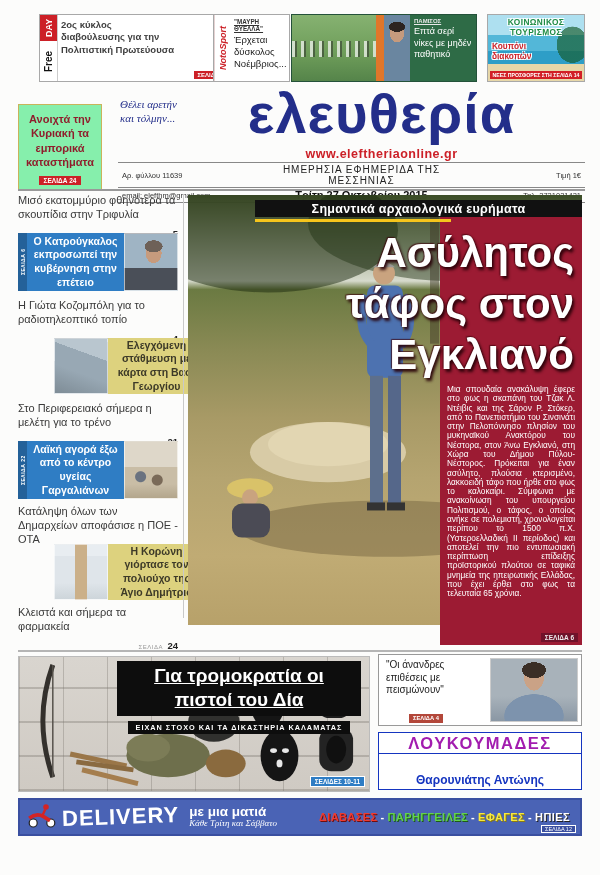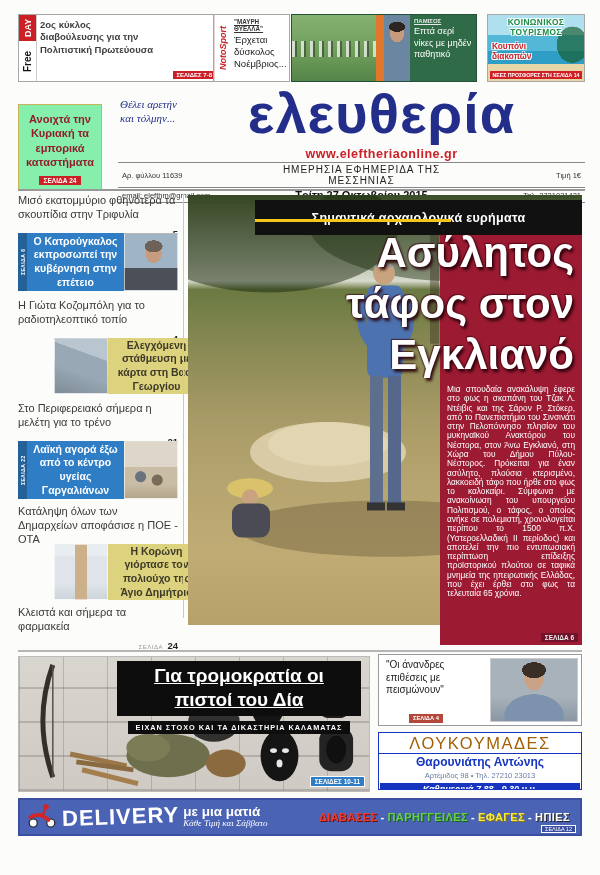--- a/index.html
+++ b/index.html
@@ -8,7 +8,7 @@
 
   
   .topbox { position:absolute; top:14px; height:68px; box-sizing:border-box; overflow:hidden; }
-  #box-freeday { left:18px; width:200px; border:1px solid #a8a8a8; display:flex; background:#fff; }
+  #box-freeday { left:39px; width:200px; border:1px solid #a8a8a8; display:flex; background:#fff; }
   .fd-strip { width:17px; display:flex; flex-direction:column; border-right:1px solid #ccc; }
   .fd-day { background:#cc2027; color:#fff; font-weight:bold; font-size:9px; flex:0 0 26px; }
   .fd-free { color:#111; font-weight:bold; font-size:10px; flex:1; }

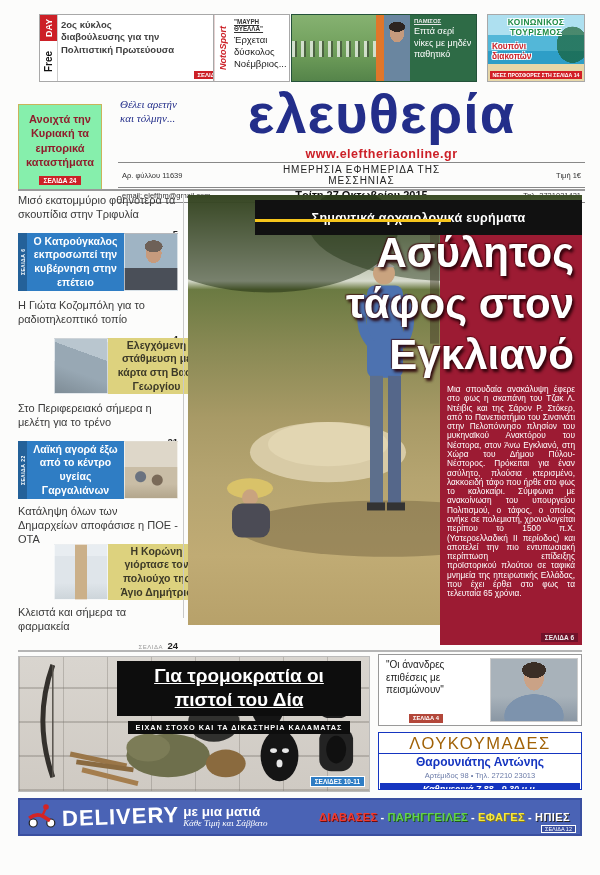--- a/index.html
+++ b/index.html
@@ -99,7 +99,7 @@
     background: linear-gradient(180deg,#55663a 0%,#66754040 20%,#6b7a42 22%,#8a8a55 36%,#a89a66 52%,#b5a470 66%,#c0ab74 84%,#b7a16a 100%); }
   .ms-photo svg { position:absolute; inset:0; width:100%; height:100%; }
   .ms-maroon { position:absolute; right:0; top:5px; width:142px; bottom:0; background:#9c1b33; }
-  .ms-kicker { position:absolute; left:67px; top:5px; right:0; height:35px; background:#111; color:#fff; font-weight:bold; font-size:12.5px; display:flex; align-items:center; justify-content:center; letter-spacing:.3px; }
+  .ms-kicker { position:absolute; left:67px; top:5px; right:0; height:17px; background:#111; color:#fff; font-weight:bold; font-size:12.5px; display:flex; align-items:center; justify-content:center; letter-spacing:.3px; }
   .ms-kicker-u { position:absolute; left:67px; top:24px; width:196px; height:3px; background:#f6c51c; }
   .ms-headline { position:absolute; right:8px; top:32px; width:312px; font-size:42px; font-weight:bold; color:#fff; text-align:right; line-height:1.22;
     text-shadow:2px 3px 3px rgba(40,0,8,.9), -1px -1px 1px rgba(60,0,10,.6), 0 0 2px rgba(60,0,10,.8); }

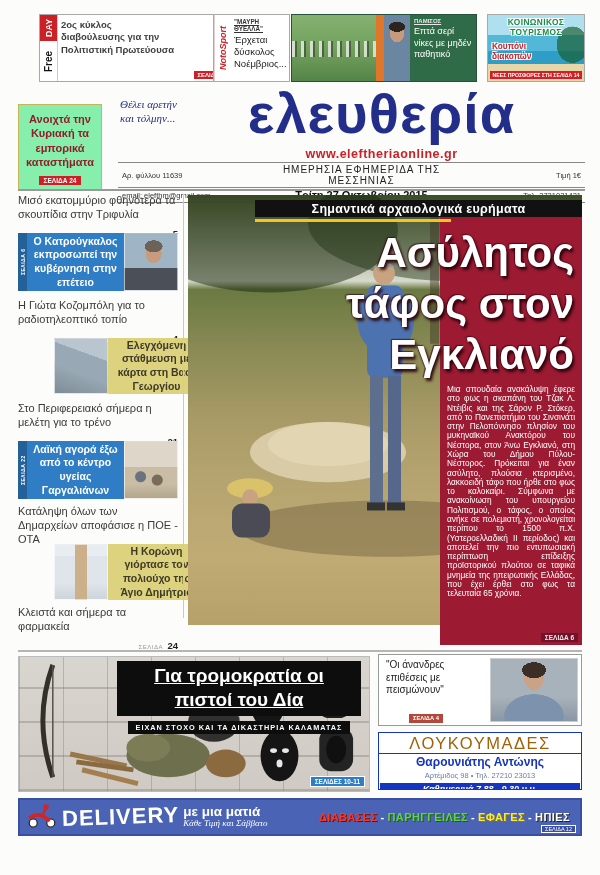--- a/index.html
+++ b/index.html
@@ -132,7 +132,7 @@
 
   
   #adbox { position:absolute; left:378px; top:732px; width:204px; height:58px; border:1.5px solid #1535c0; background:#fff; box-sizing:border-box; text-align:center; overflow:hidden; }
-  .ad-title { font-size:16.5px; font-weight:normal; color:#a16207; letter-spacing:1.5px; line-height:1.15; padding-top:1px; }
+  .ad-title { font-size:16.5px; font-weight:bold; color:#a21caf; letter-spacing:1.5px; line-height:1.15; padding-top:1px; }
   .ad-name { font-size:12px; font-weight:bold; color:#1535c0; border-top:1px solid #1535c0; line-height:1.2; padding:1px 0; }
   .ad-addr { font-size:7.5px; color:#6b7ba8; padding:1px 0 2px; }
   .ad-hours { background:#1535c0; color:#fff; font-size:9px; font-weight:bold; font-style:italic; padding:2px 0; box-shadow:inset 0 0 0 1px #fff; }

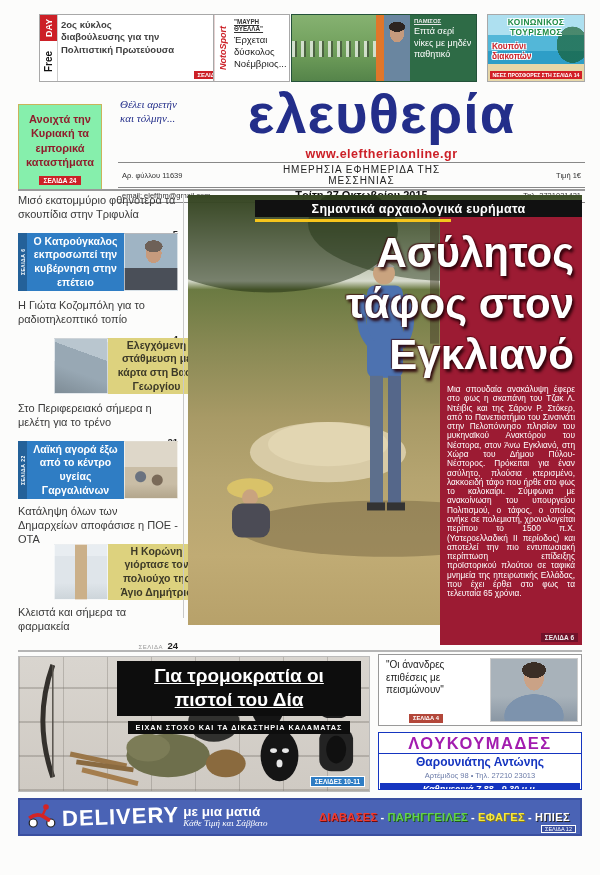--- a/index.html
+++ b/index.html
@@ -133,7 +133,7 @@
   
   #adbox { position:absolute; left:378px; top:732px; width:204px; height:58px; border:1.5px solid #1535c0; background:#fff; box-sizing:border-box; text-align:center; overflow:hidden; }
   .ad-title { font-size:16.5px; font-weight:bold; color:#a21caf; letter-spacing:1.5px; line-height:1.15; padding-top:1px; }
-  .ad-name { font-size:12px; font-weight:bold; color:#1535c0; border-top:1px solid #1535c0; line-height:1.2; padding:1px 0; }
+  .ad-name { font-size:12px; font-weight:bold; color:#1535c0; border-top:1px solid #1535c0; line-height:1.2; padding:19px 0; }
   .ad-addr { font-size:7.5px; color:#6b7ba8; padding:1px 0 2px; }
   .ad-hours { background:#1535c0; color:#fff; font-size:9px; font-weight:bold; font-style:italic; padding:2px 0; box-shadow:inset 0 0 0 1px #fff; }
 

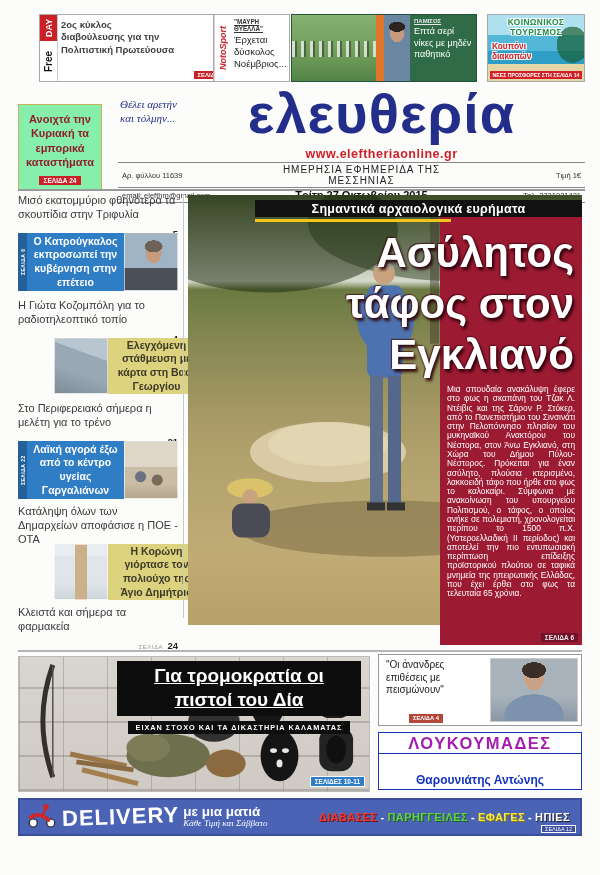--- a/index.html
+++ b/index.html
@@ -141,7 +141,7 @@
   #banner { position:absolute; left:18px; top:798px; width:564px; height:38px; background:#4a63b5; border:2px solid #3a4fa0; box-sizing:border-box; display:flex; align-items:center; }
   .bn-scooter { margin-left:6px; flex:0 0 auto; }
   .bn-title { font-size:22px; color:#fff; font-weight:bold; letter-spacing:1px; margin-left:4px; transform:rotate(-2deg); white-space:nowrap; }
-  .bn-mid { margin-left:4px; color:#fff; line-height:1.1; }
+  .bn-mid { margin-left:10px; color:#fff; line-height:1.1; }
   .bn-mid1 { font-size:13.5px; font-weight:bold; }
   .bn-mid2 { font-size:9px; font-style:italic; font-family:"Liberation Serif",serif; }
   .bn-words { margin-left:auto; margin-right:10px; font-size:11px; font-weight:bold; letter-spacing:.4px; display:flex; gap:3px; align-items:center; white-space:nowrap; }

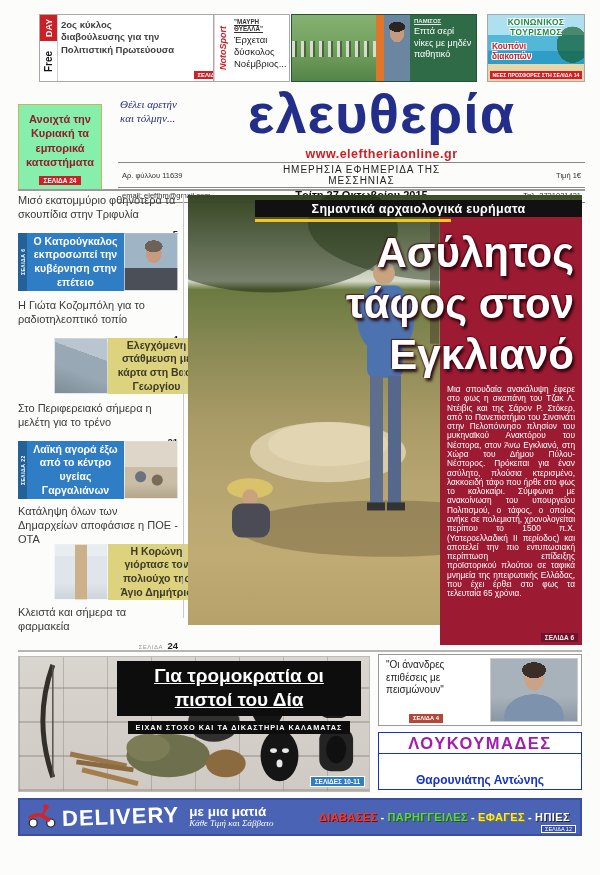--- a/index.html
+++ b/index.html
@@ -368,7 +368,7 @@
     <span class="bn-title">DELIVERY</span>
     <span class="bn-mid">
       <div class="bn-mid1">με μια ματιά</div>
-      <div class="bn-mid2">Κάθε Τιμή και Σάββατο</div>
+      <div class="bn-mid2">Κάθε Τρίτη και Σάββατο</div>
     </span>
     <span class="bn-words">
       <span class="w-red">ΔΙΑΒΑΣΕΣ</span>

